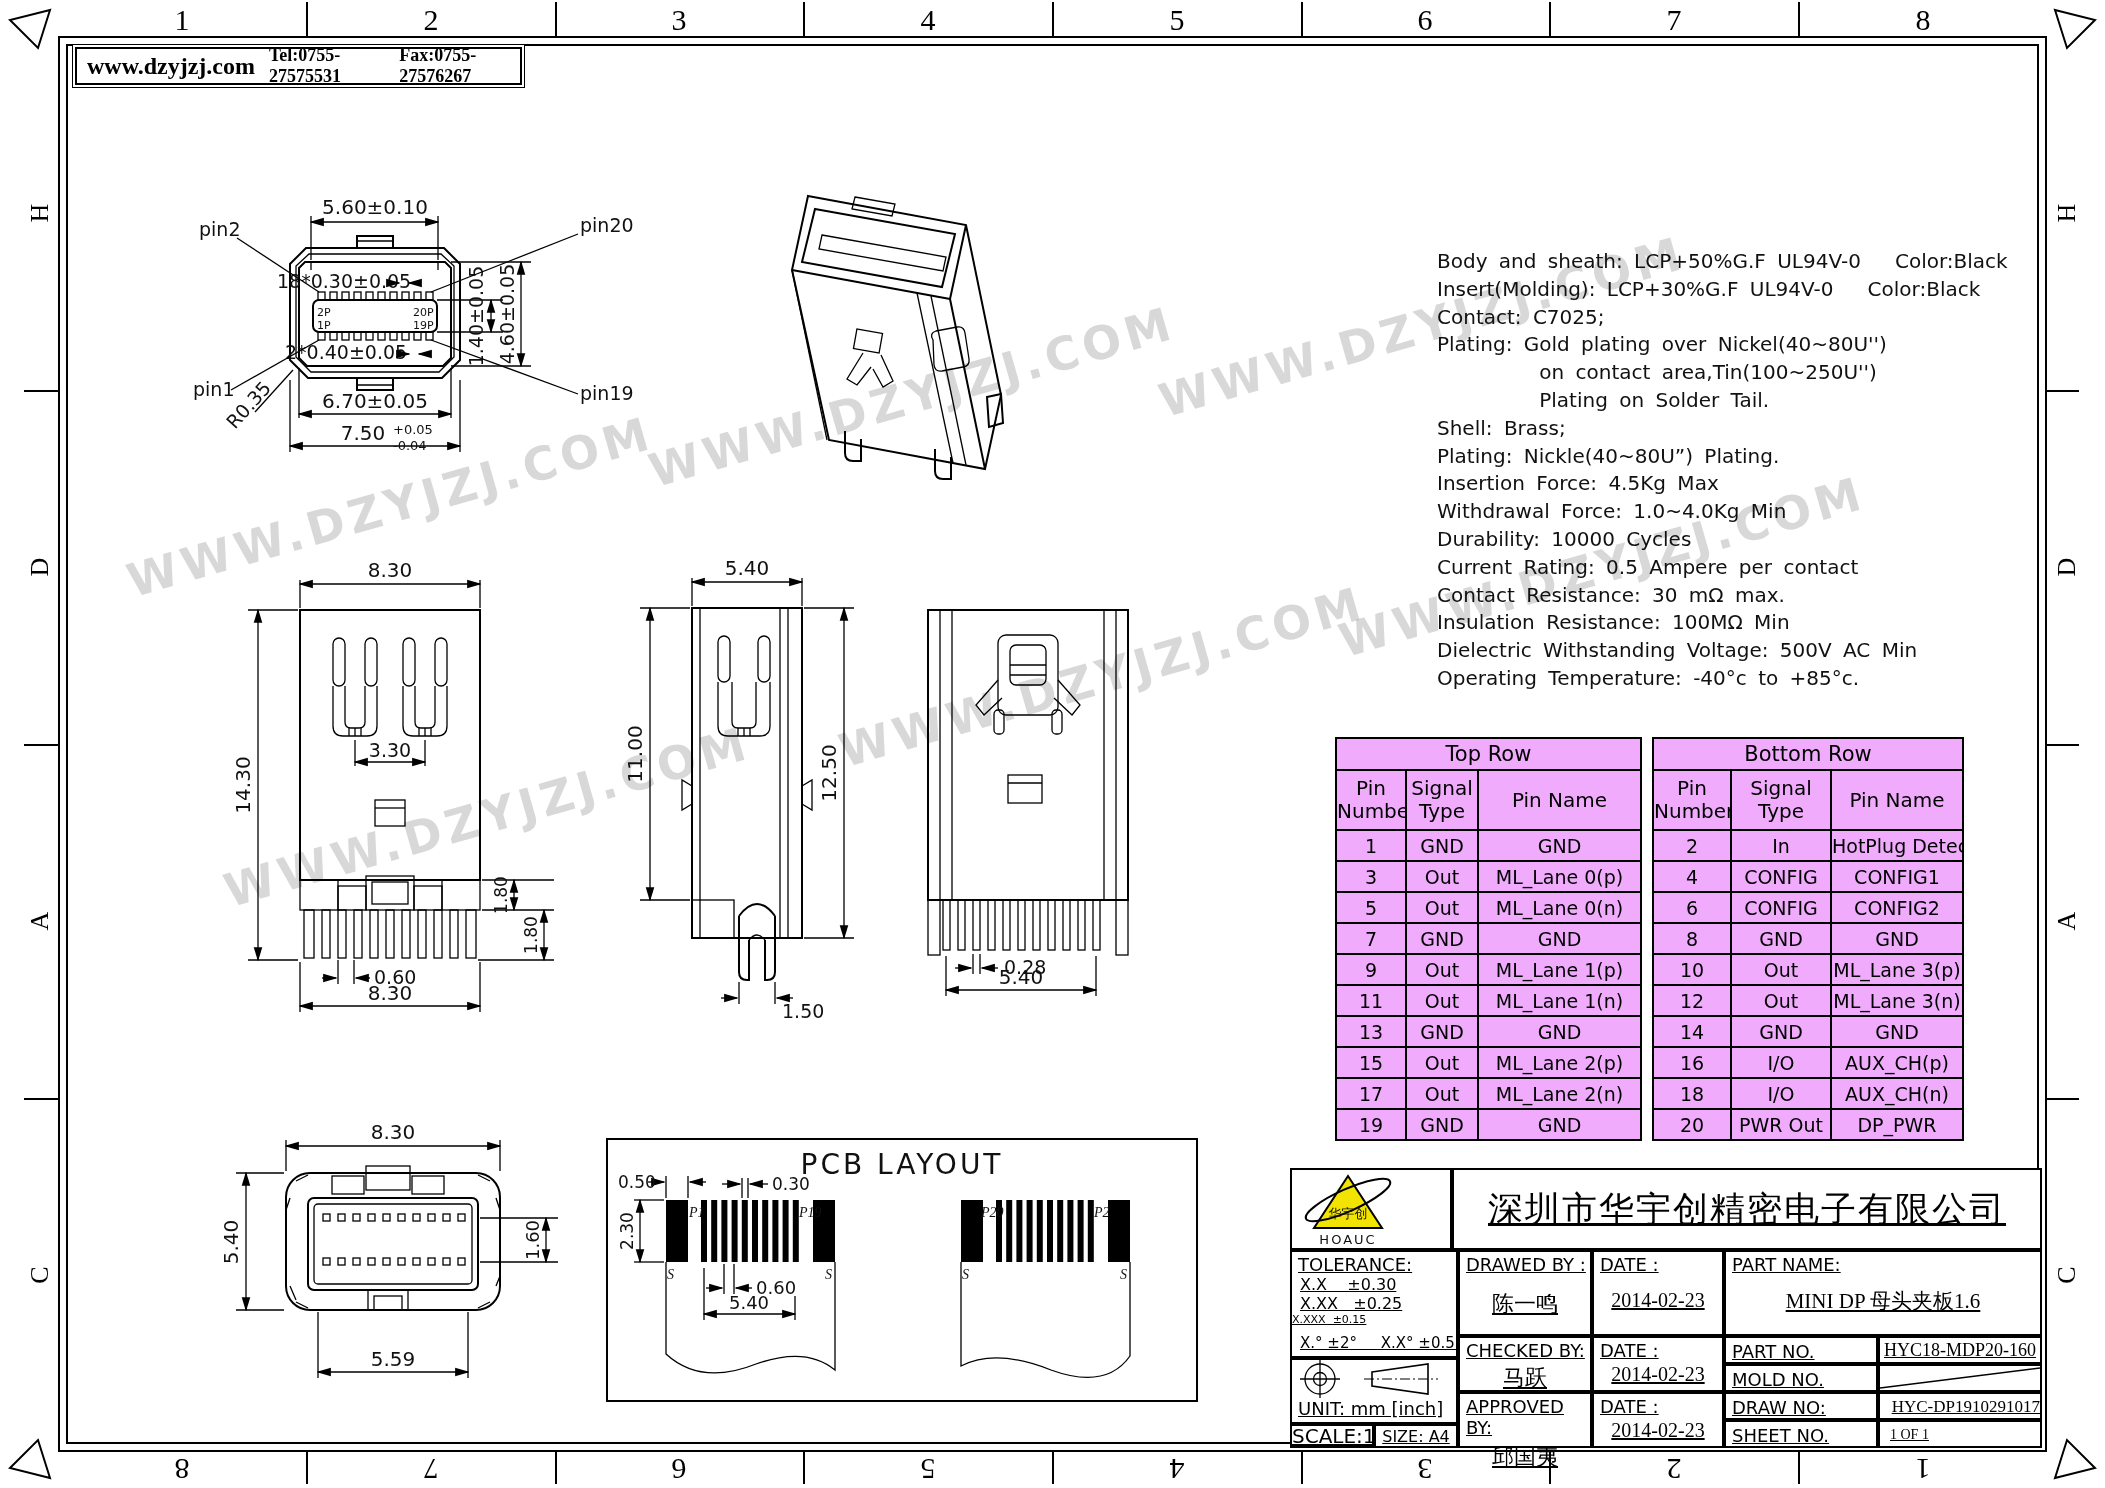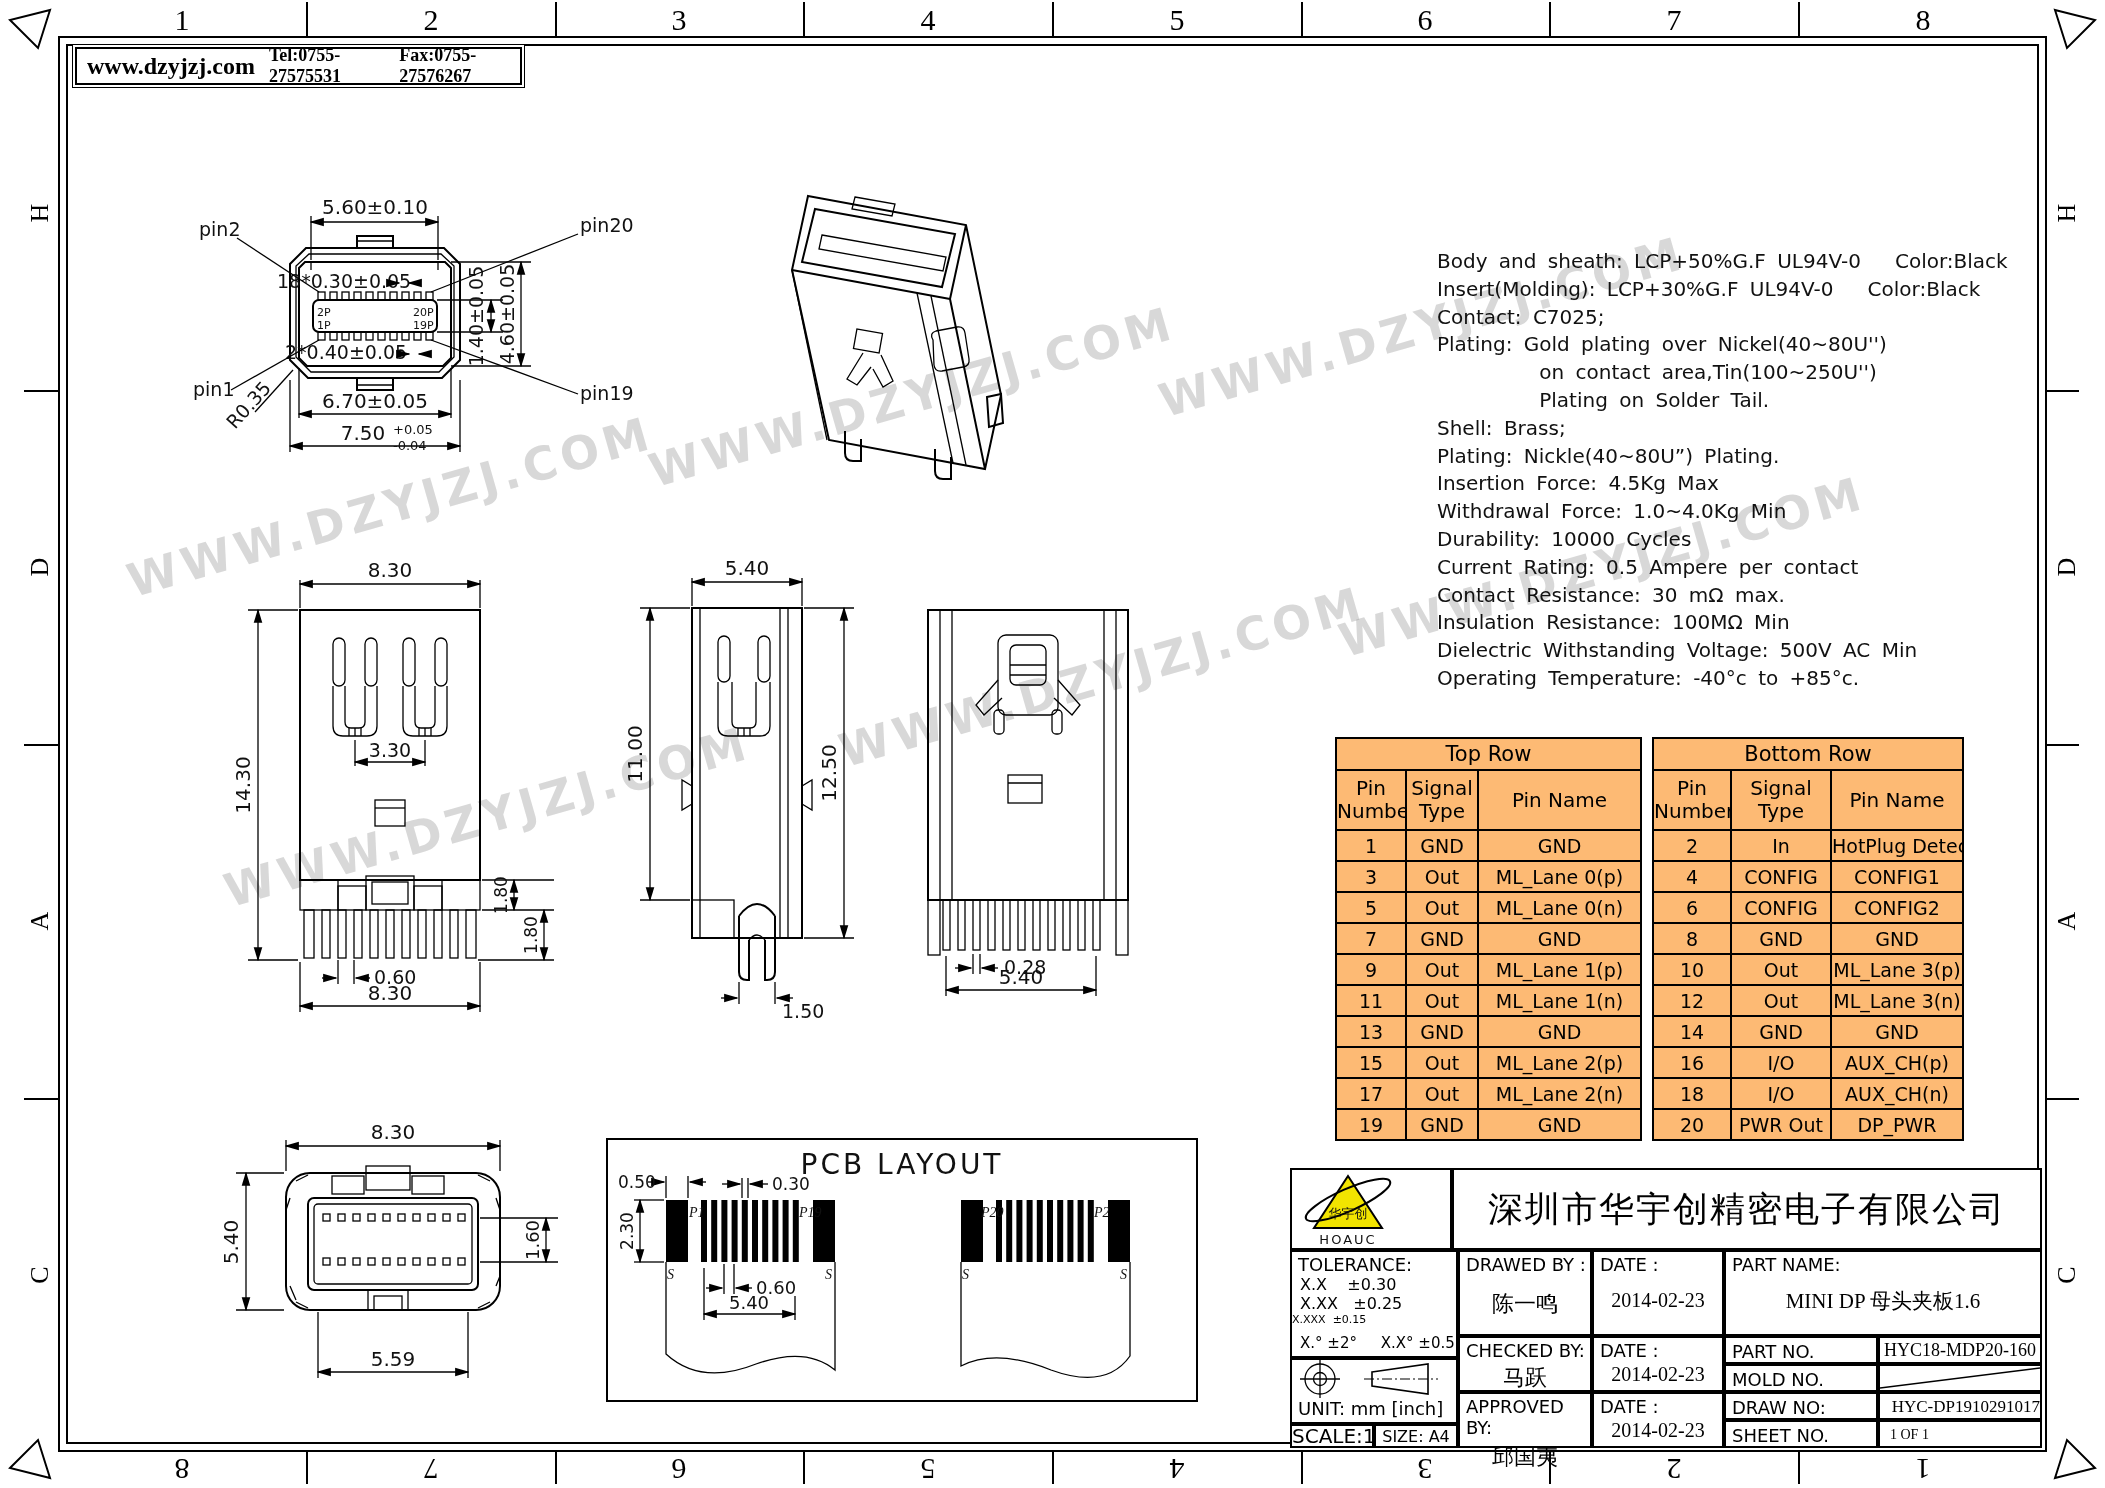--- a/index.html
+++ b/index.html
@@ -26,7 +26,7 @@
   .spec-line{font-size:20px;line-height:27.8px;white-space:pre;word-spacing:5px;color:#111;}
   
   .pintables{position:absolute;left:1335px;top:737px;}
-  table.pins{border-collapse:collapse;table-layout:fixed;background:#fdba74;position:absolute;top:0;}
+  table.pins{border-collapse:collapse;table-layout:fixed;background:#f0abfc;position:absolute;top:0;}
   table.pins th,table.pins td{border:2px solid #000;text-align:center;vertical-align:middle;
       font-weight:normal;padding:0;overflow:hidden;}
   table.pins .ttl{font-size:21px;height:30px;}

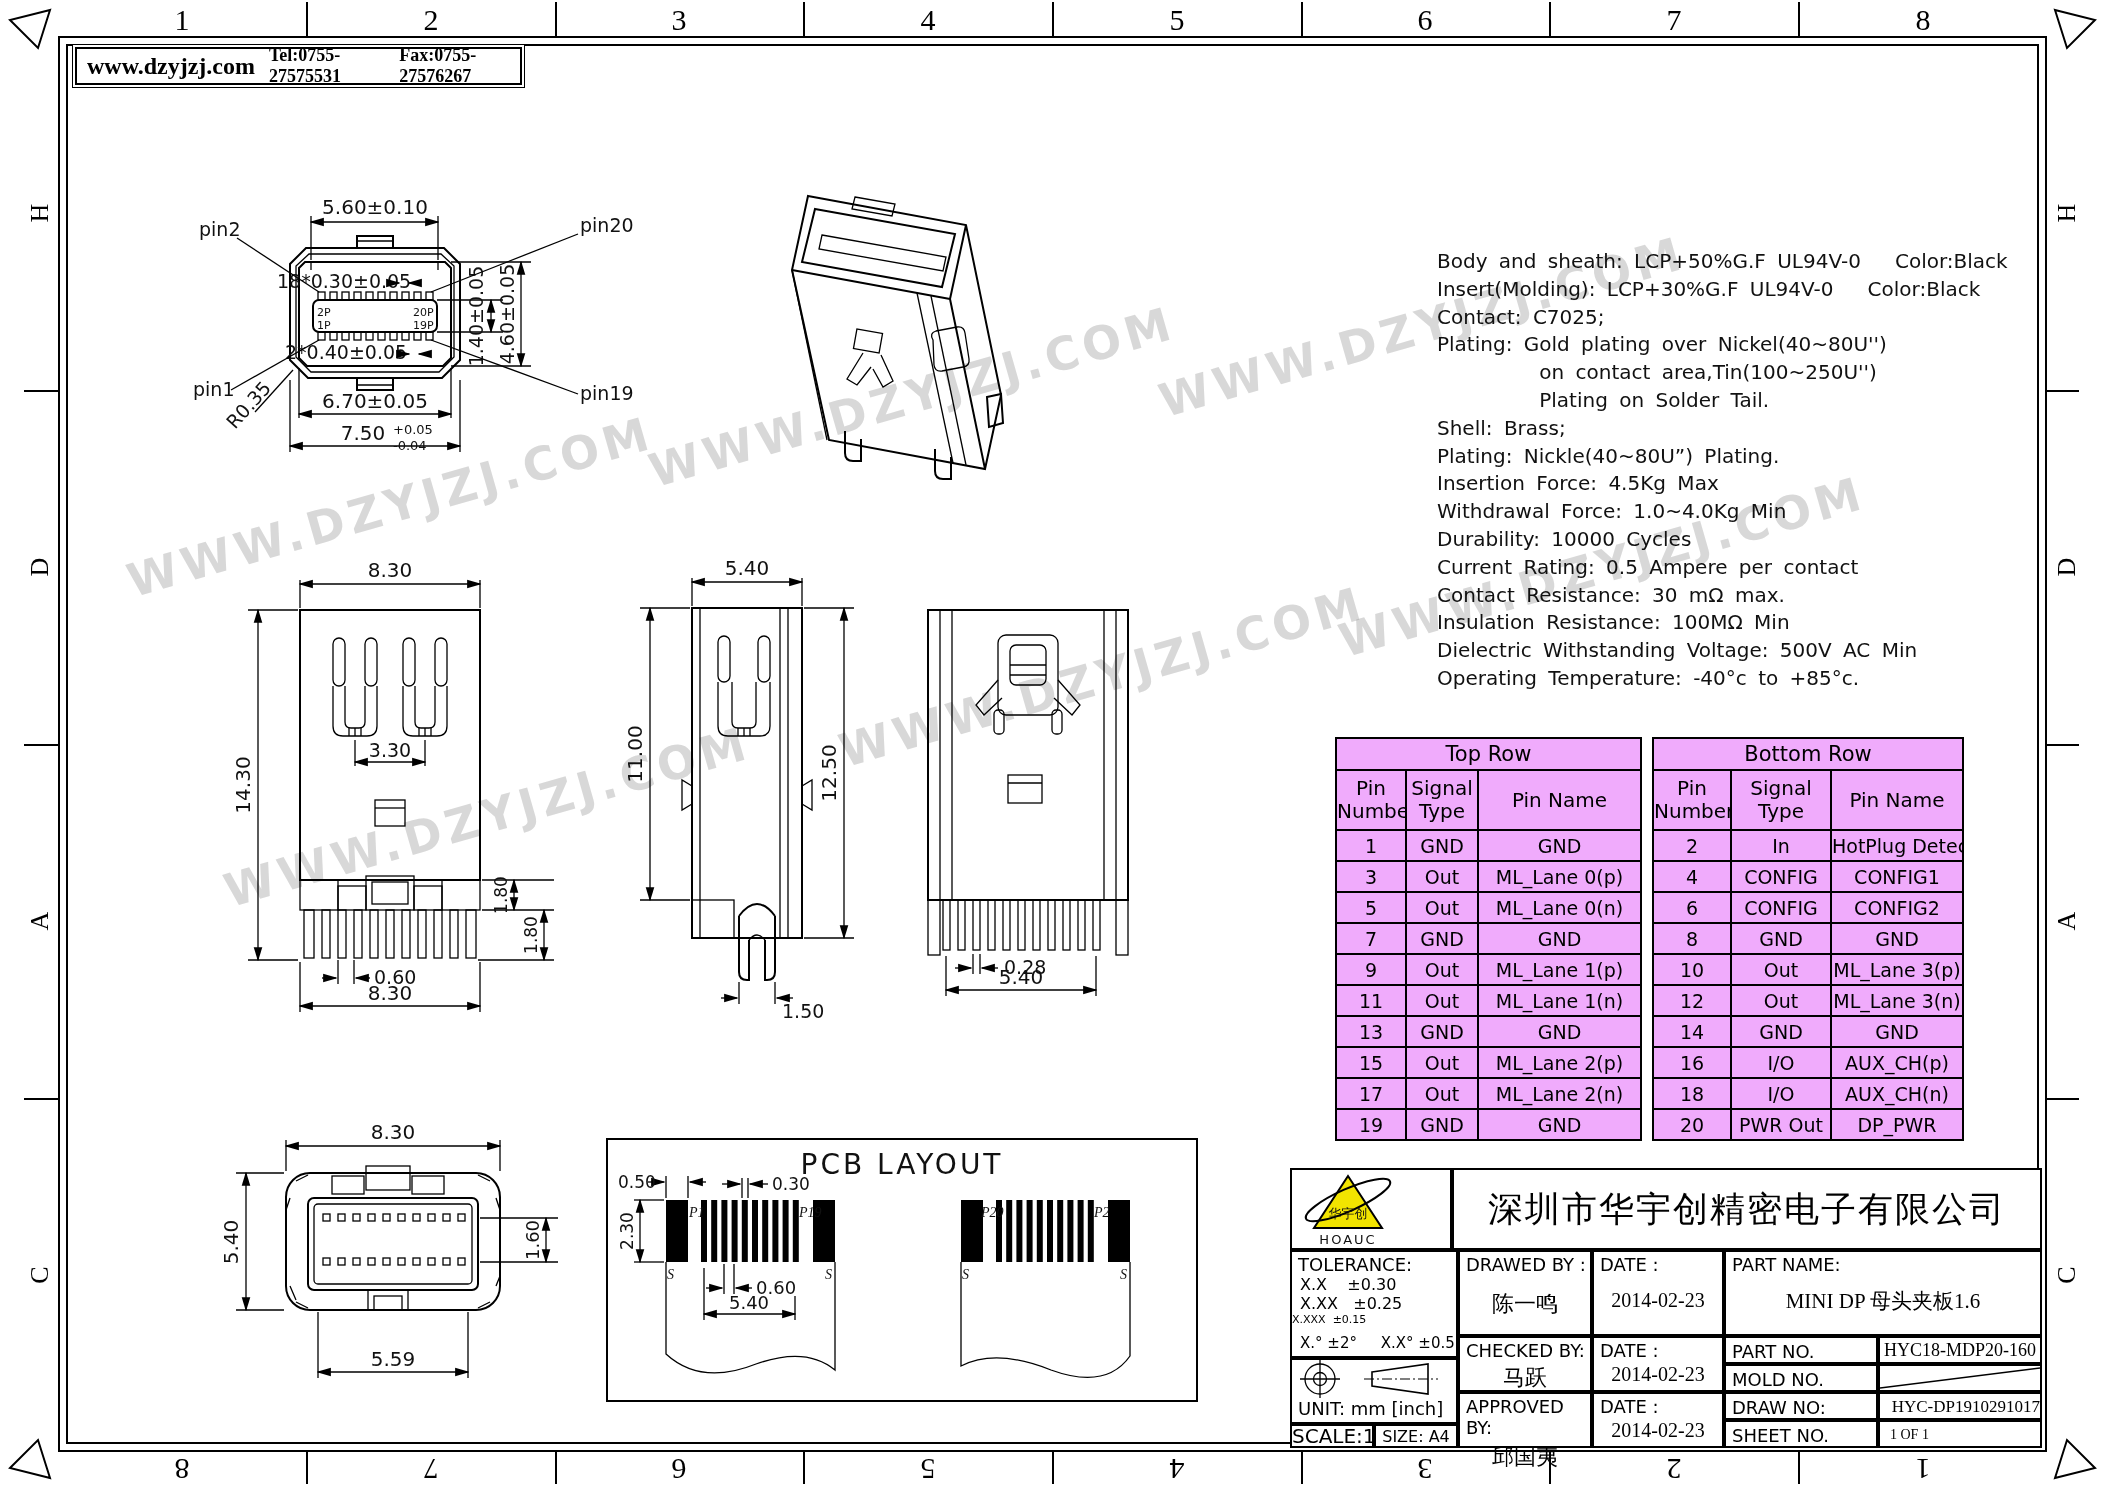--- a/index.html
+++ b/index.html
@@ -33,7 +33,7 @@
   table.pins thead th{font-size:20px;line-height:1.15;height:58px;}
   table.pins td{font-size:19px;height:29px;white-space:nowrap;}
   
-  .cell{position:absolute;border:2px solid #000;box-sizing:border-box;background:#fff;}
+  .cell{position:absolute;border:2px solid #000;box-sizing:border-box;background:#fff;text-decoration:underline;}
   .lbl{font-size:18px;padding:2px 0 0 6px;}
   .val-cn{font-size:22px;text-align:center;font-family:"DejaVu Sans",sans-serif;}
   .val-date{font-size:20px;text-align:center;font-family:"Liberation Serif",serif;}

